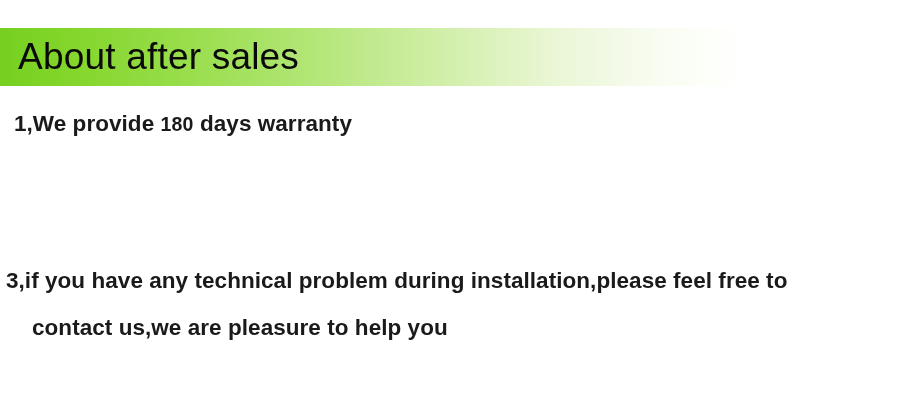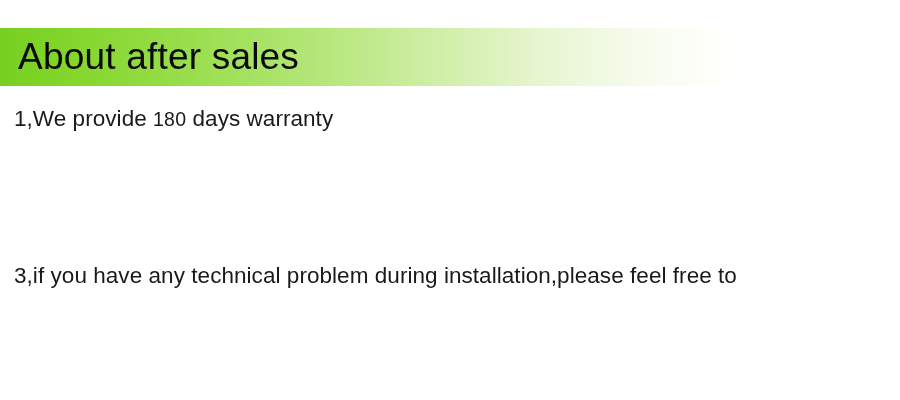--- a/index.html
+++ b/index.html
@@ -70,9 +70,9 @@
     white-space: nowrap;
     color: #1a1a1a;
     font-size: 22.5px;
-    font-weight: 400;
+    font-weight: 700;
     letter-spacing: 0.05px;
-    line-height: 30px;
+    line-height: 40px;
   }
 
   .line.indent {

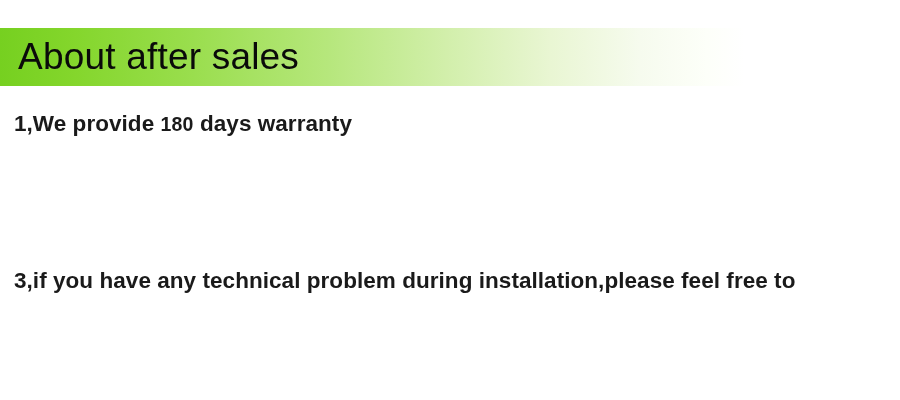--- a/index.html
+++ b/index.html
@@ -82,7 +82,7 @@
   .num-1   { left: 14px; top: 46px; }
   .num-2   { left: 14px; top: 104px; }
   .cont-2  { left: 32px; top: 150px; }
-  .num-3   { left: 14px; top: 203px; }
+  .num-3   { left: 6px; top: 203px; }
   .cont-3  { left: 32px; top: 250px; }
 
   

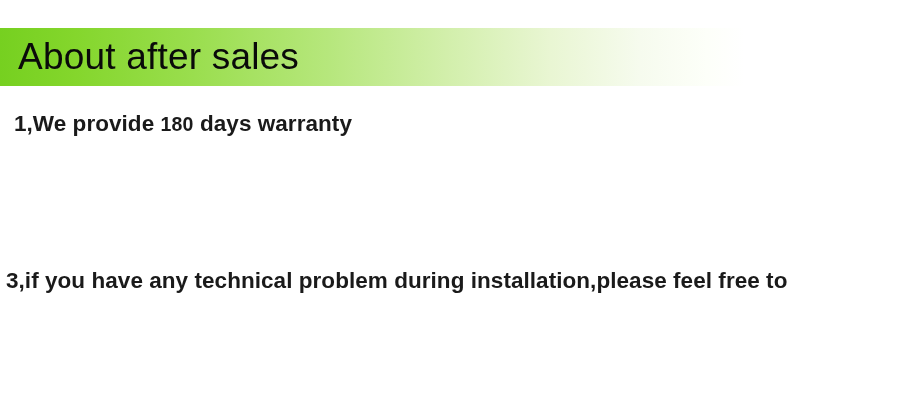--- a/index.html
+++ b/index.html
@@ -108,6 +108,7 @@
 
     <div class="line num-3">3,if you have any technical problem during installation,please feel free to</div>
 
+    <div class="line cont-3 indent">contact us,we are pleasure to help you</div>
 
   </div>
 

